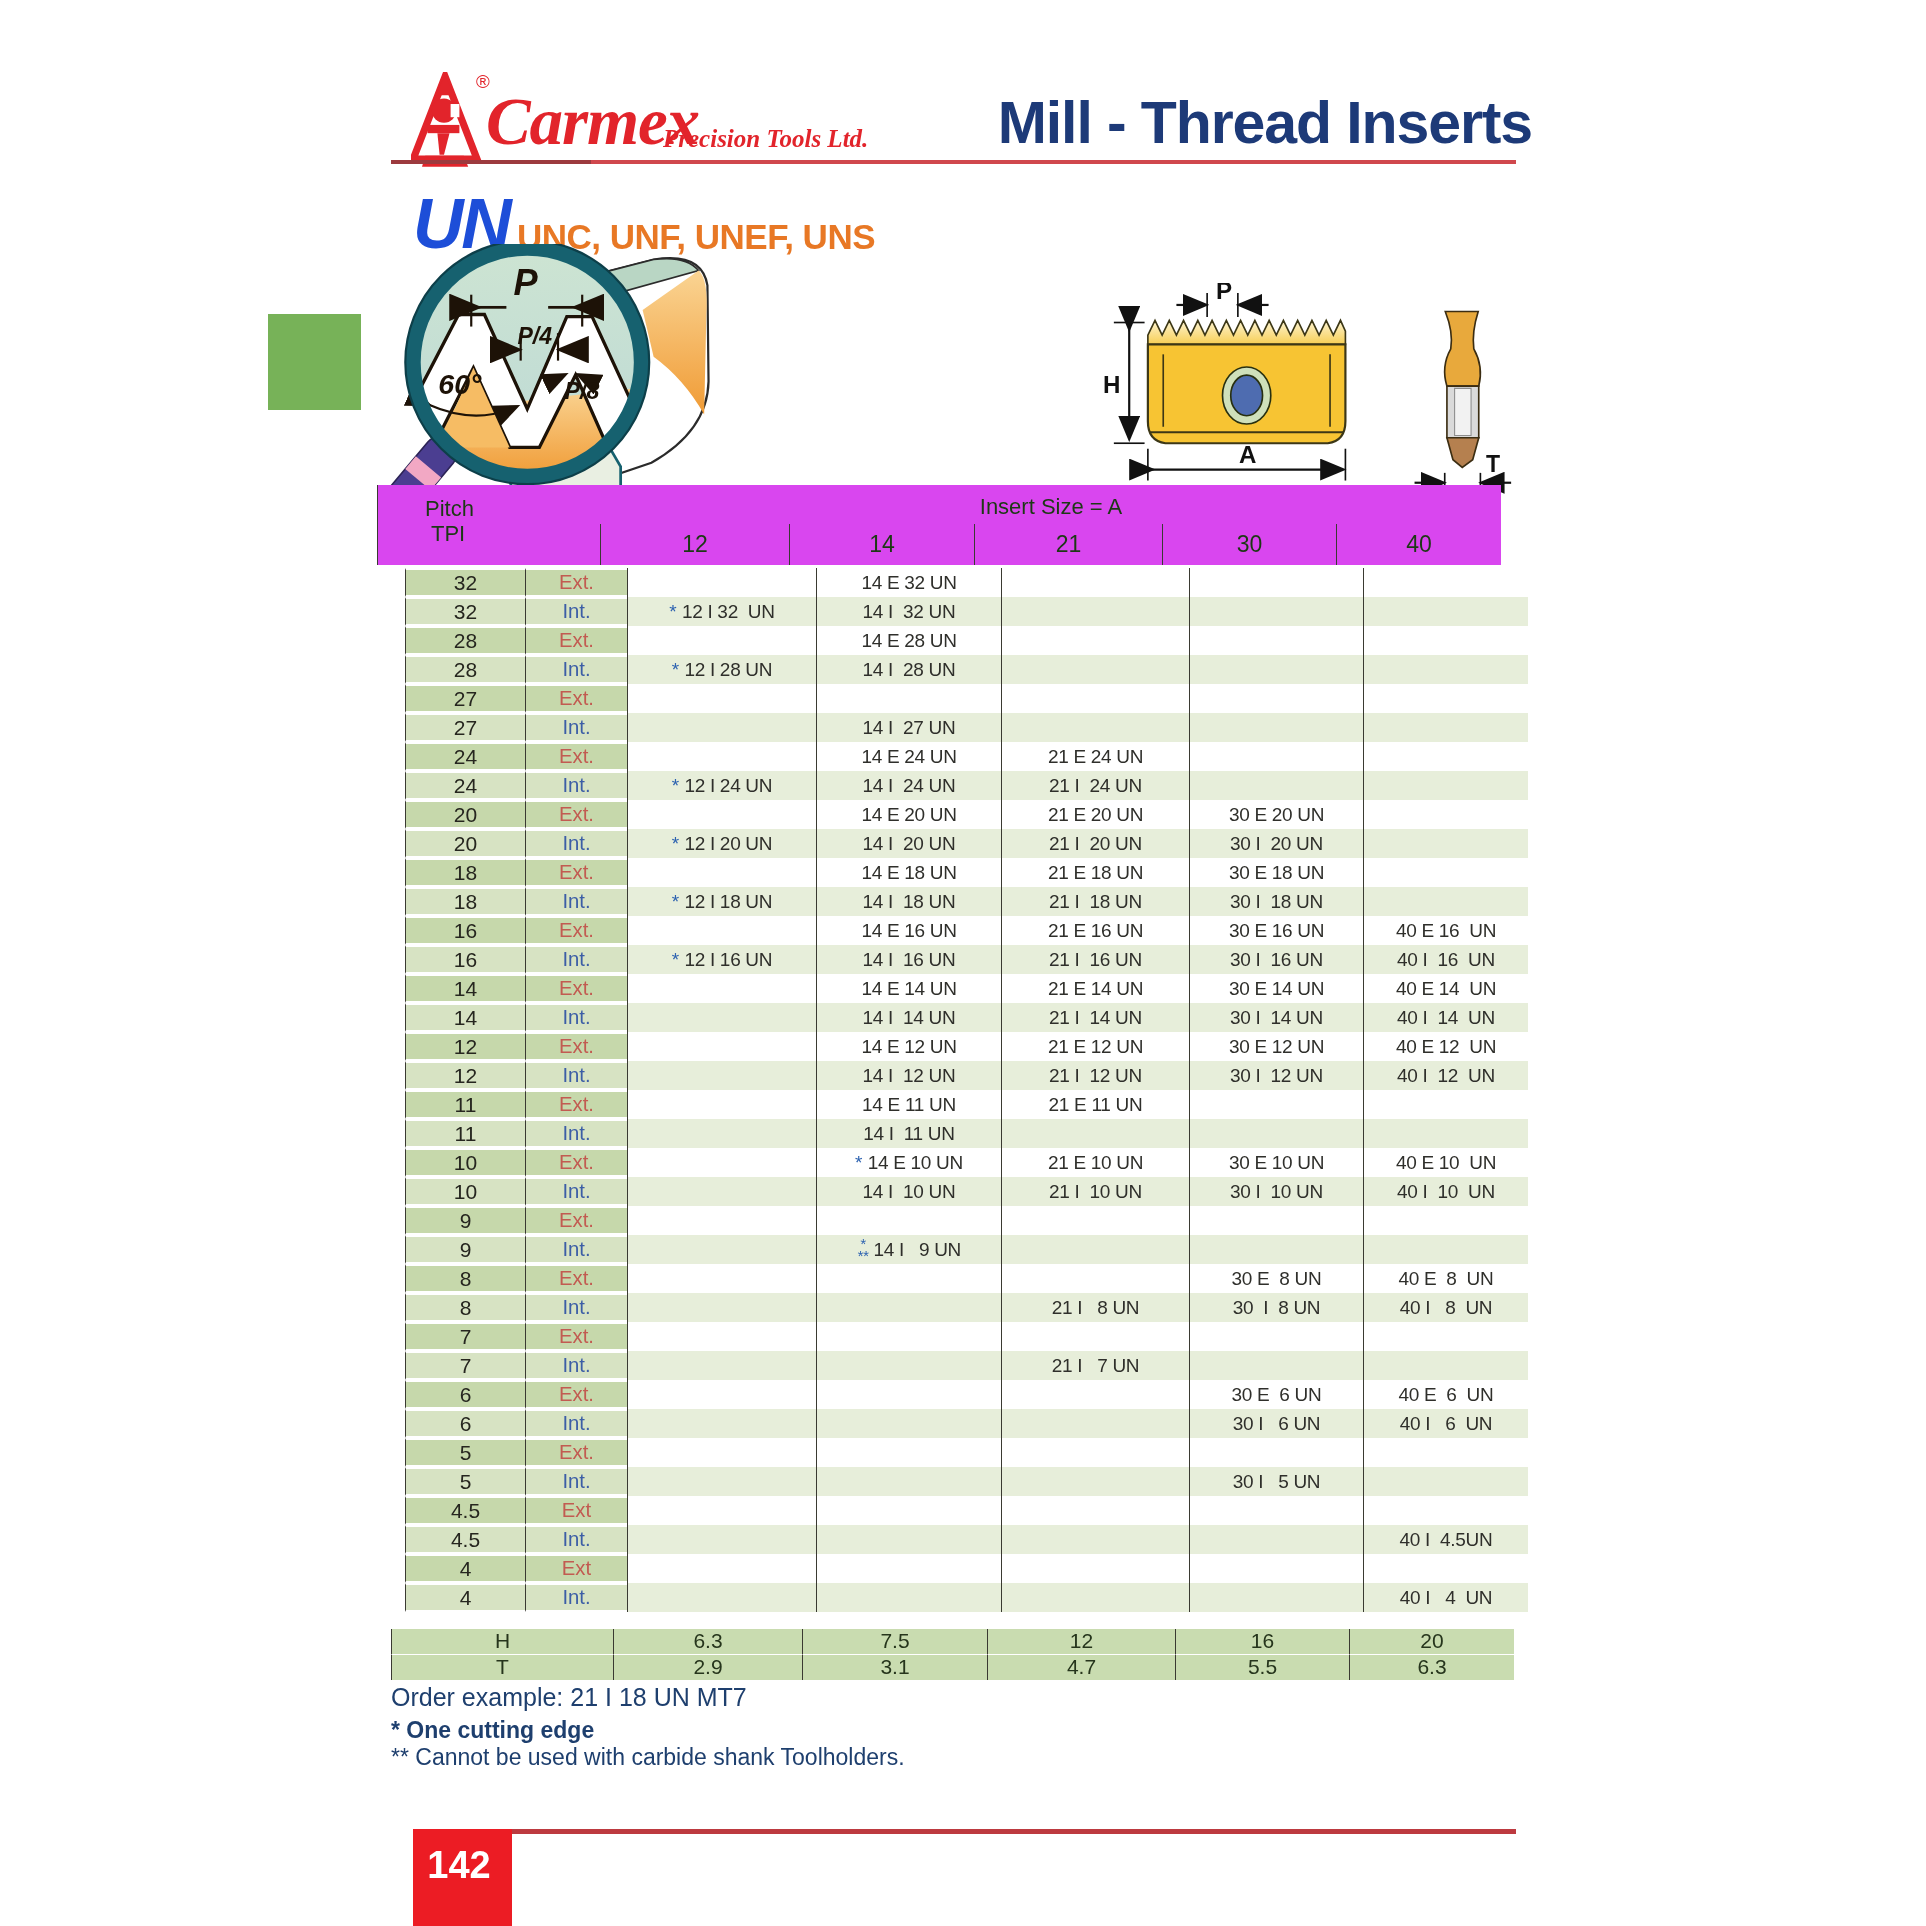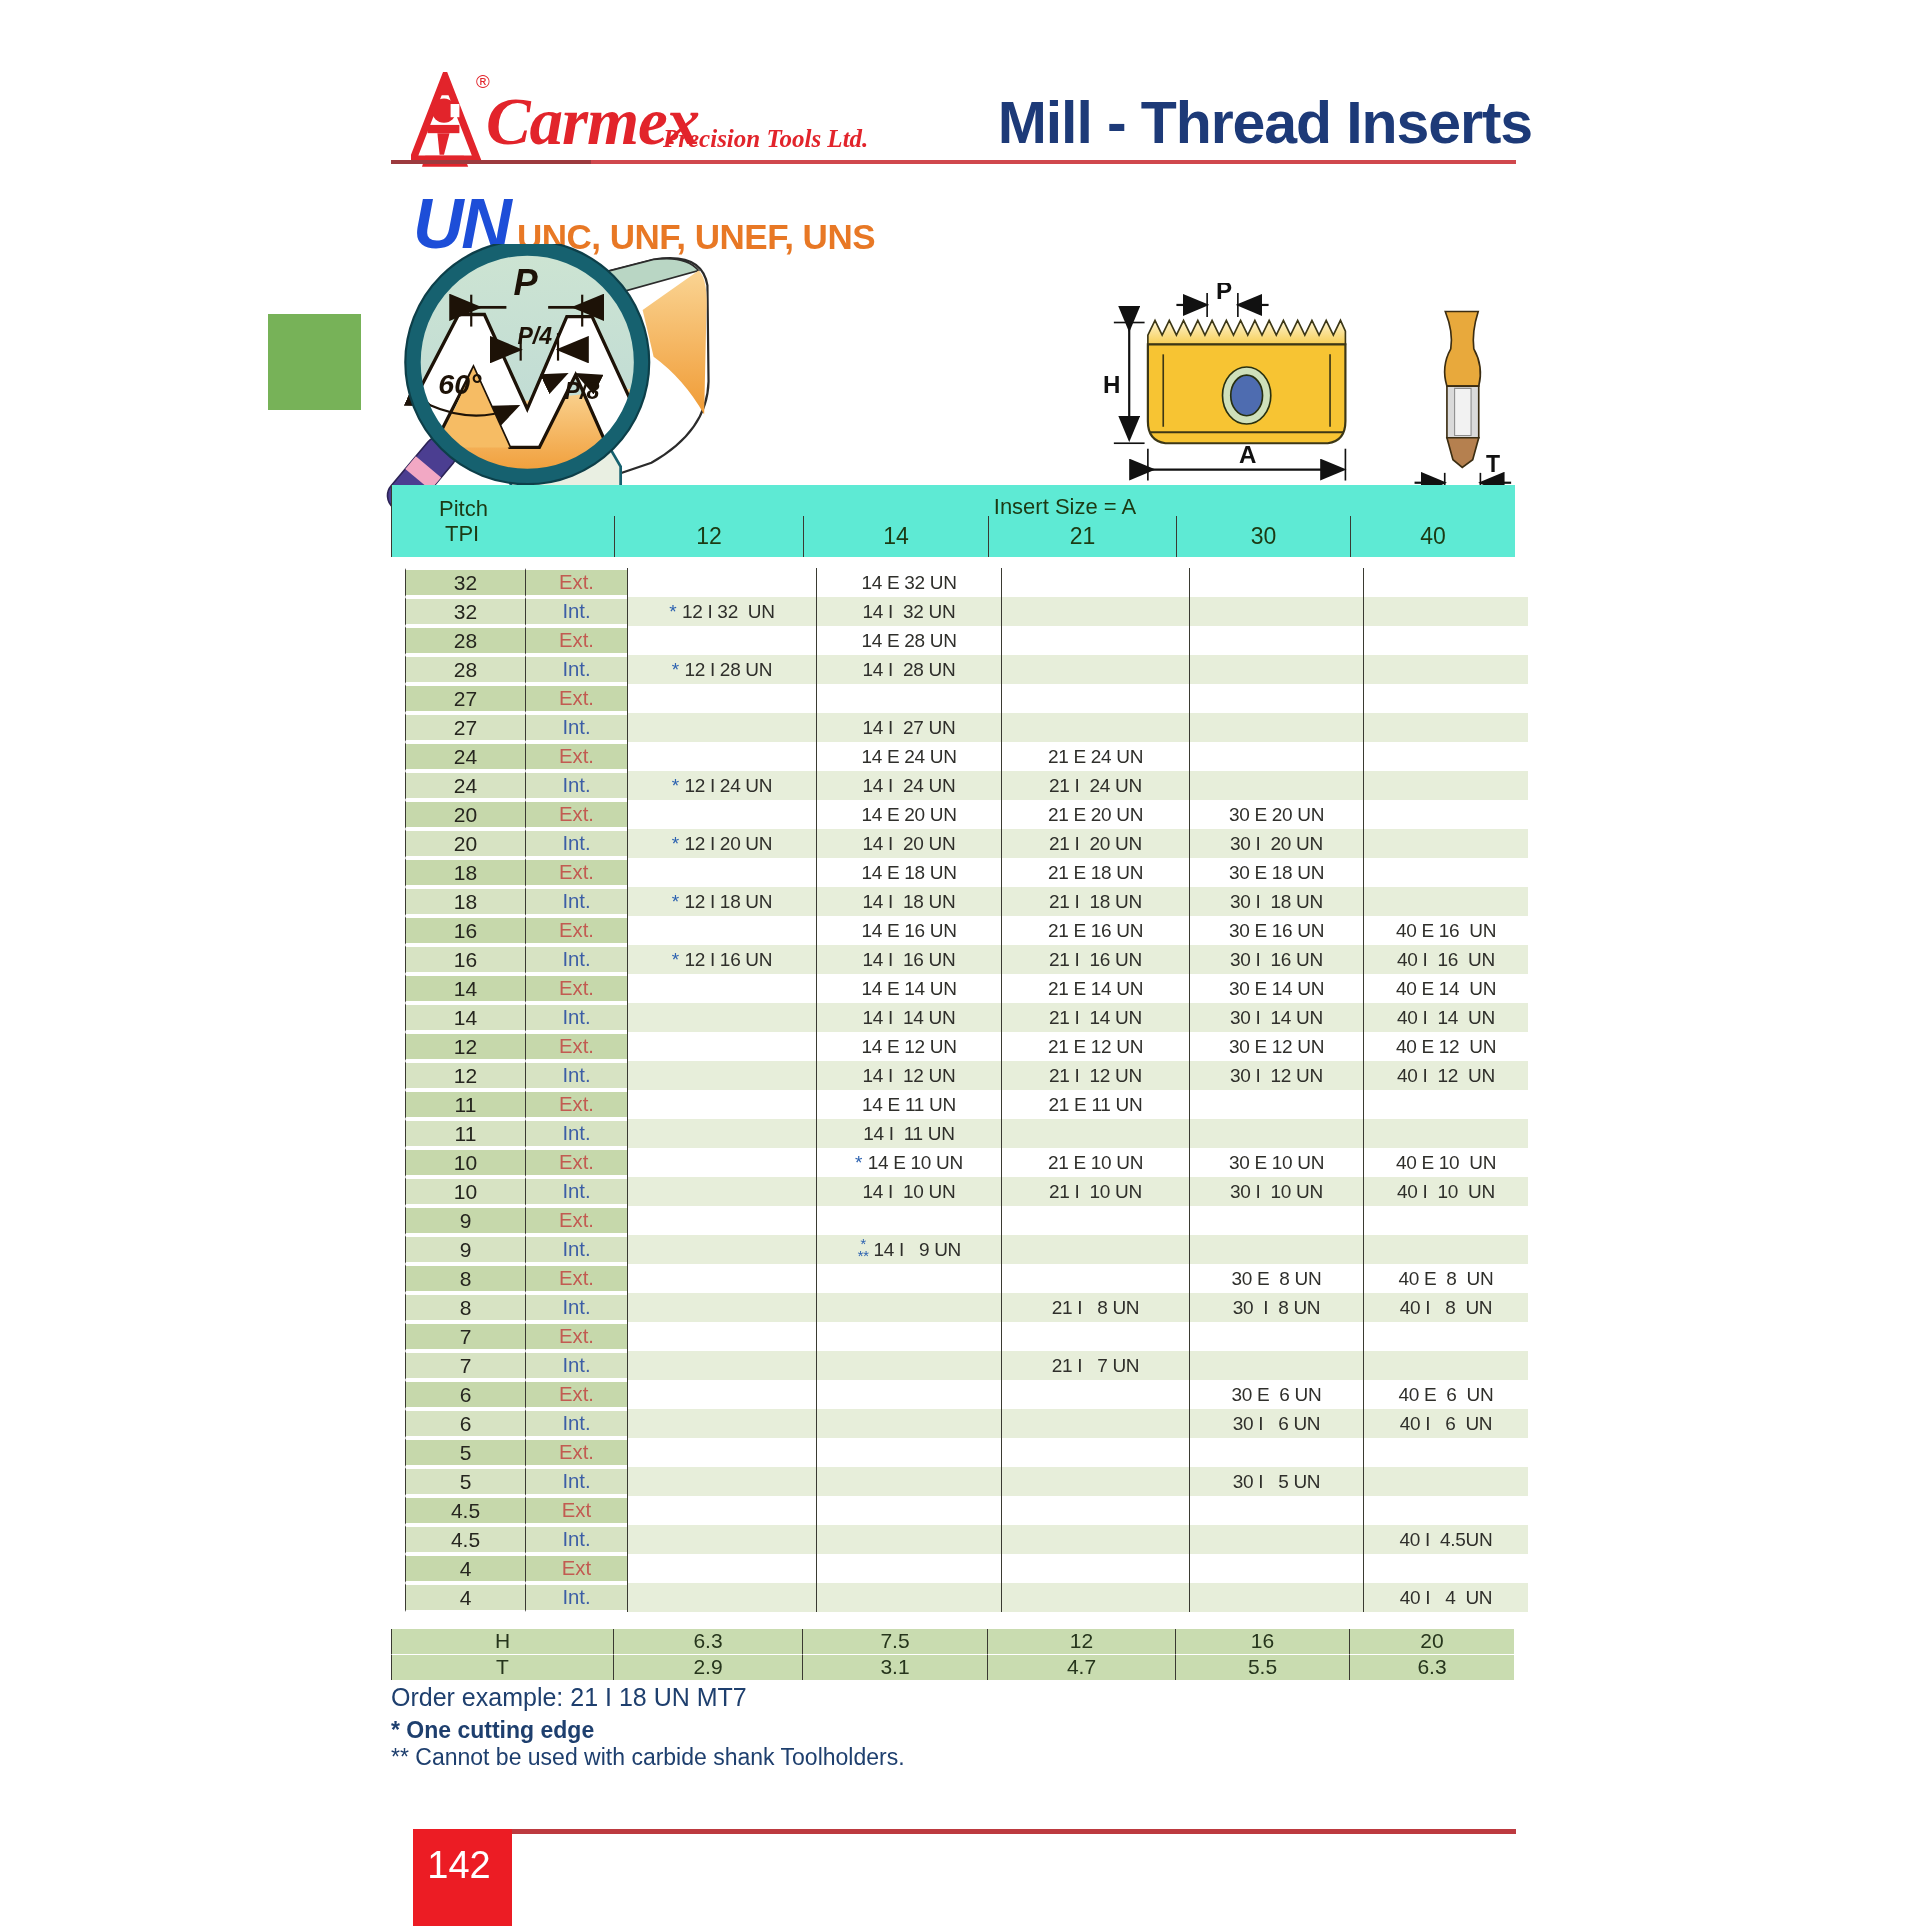--- a/index.html
+++ b/index.html
@@ -24,7 +24,7 @@
   .green-square{left:268px;top:314px;width:93px;height:96px;background:#77b258;}
 
   
-  .thead{left:391px;top:485px;width:1123px;height:72px;background:#5eead4;color:#1c3a14;
+  .thead{left:377px;top:485px;width:1123px;height:80px;background:#d946ef;color:#1c3a14;
     border-left:1.1px solid #3a3a32;}
   .corner{position:absolute;left:0;top:11px;width:222px;font-size:22px;line-height:25px;}
   .corner .l1{display:block;padding-left:47px;}

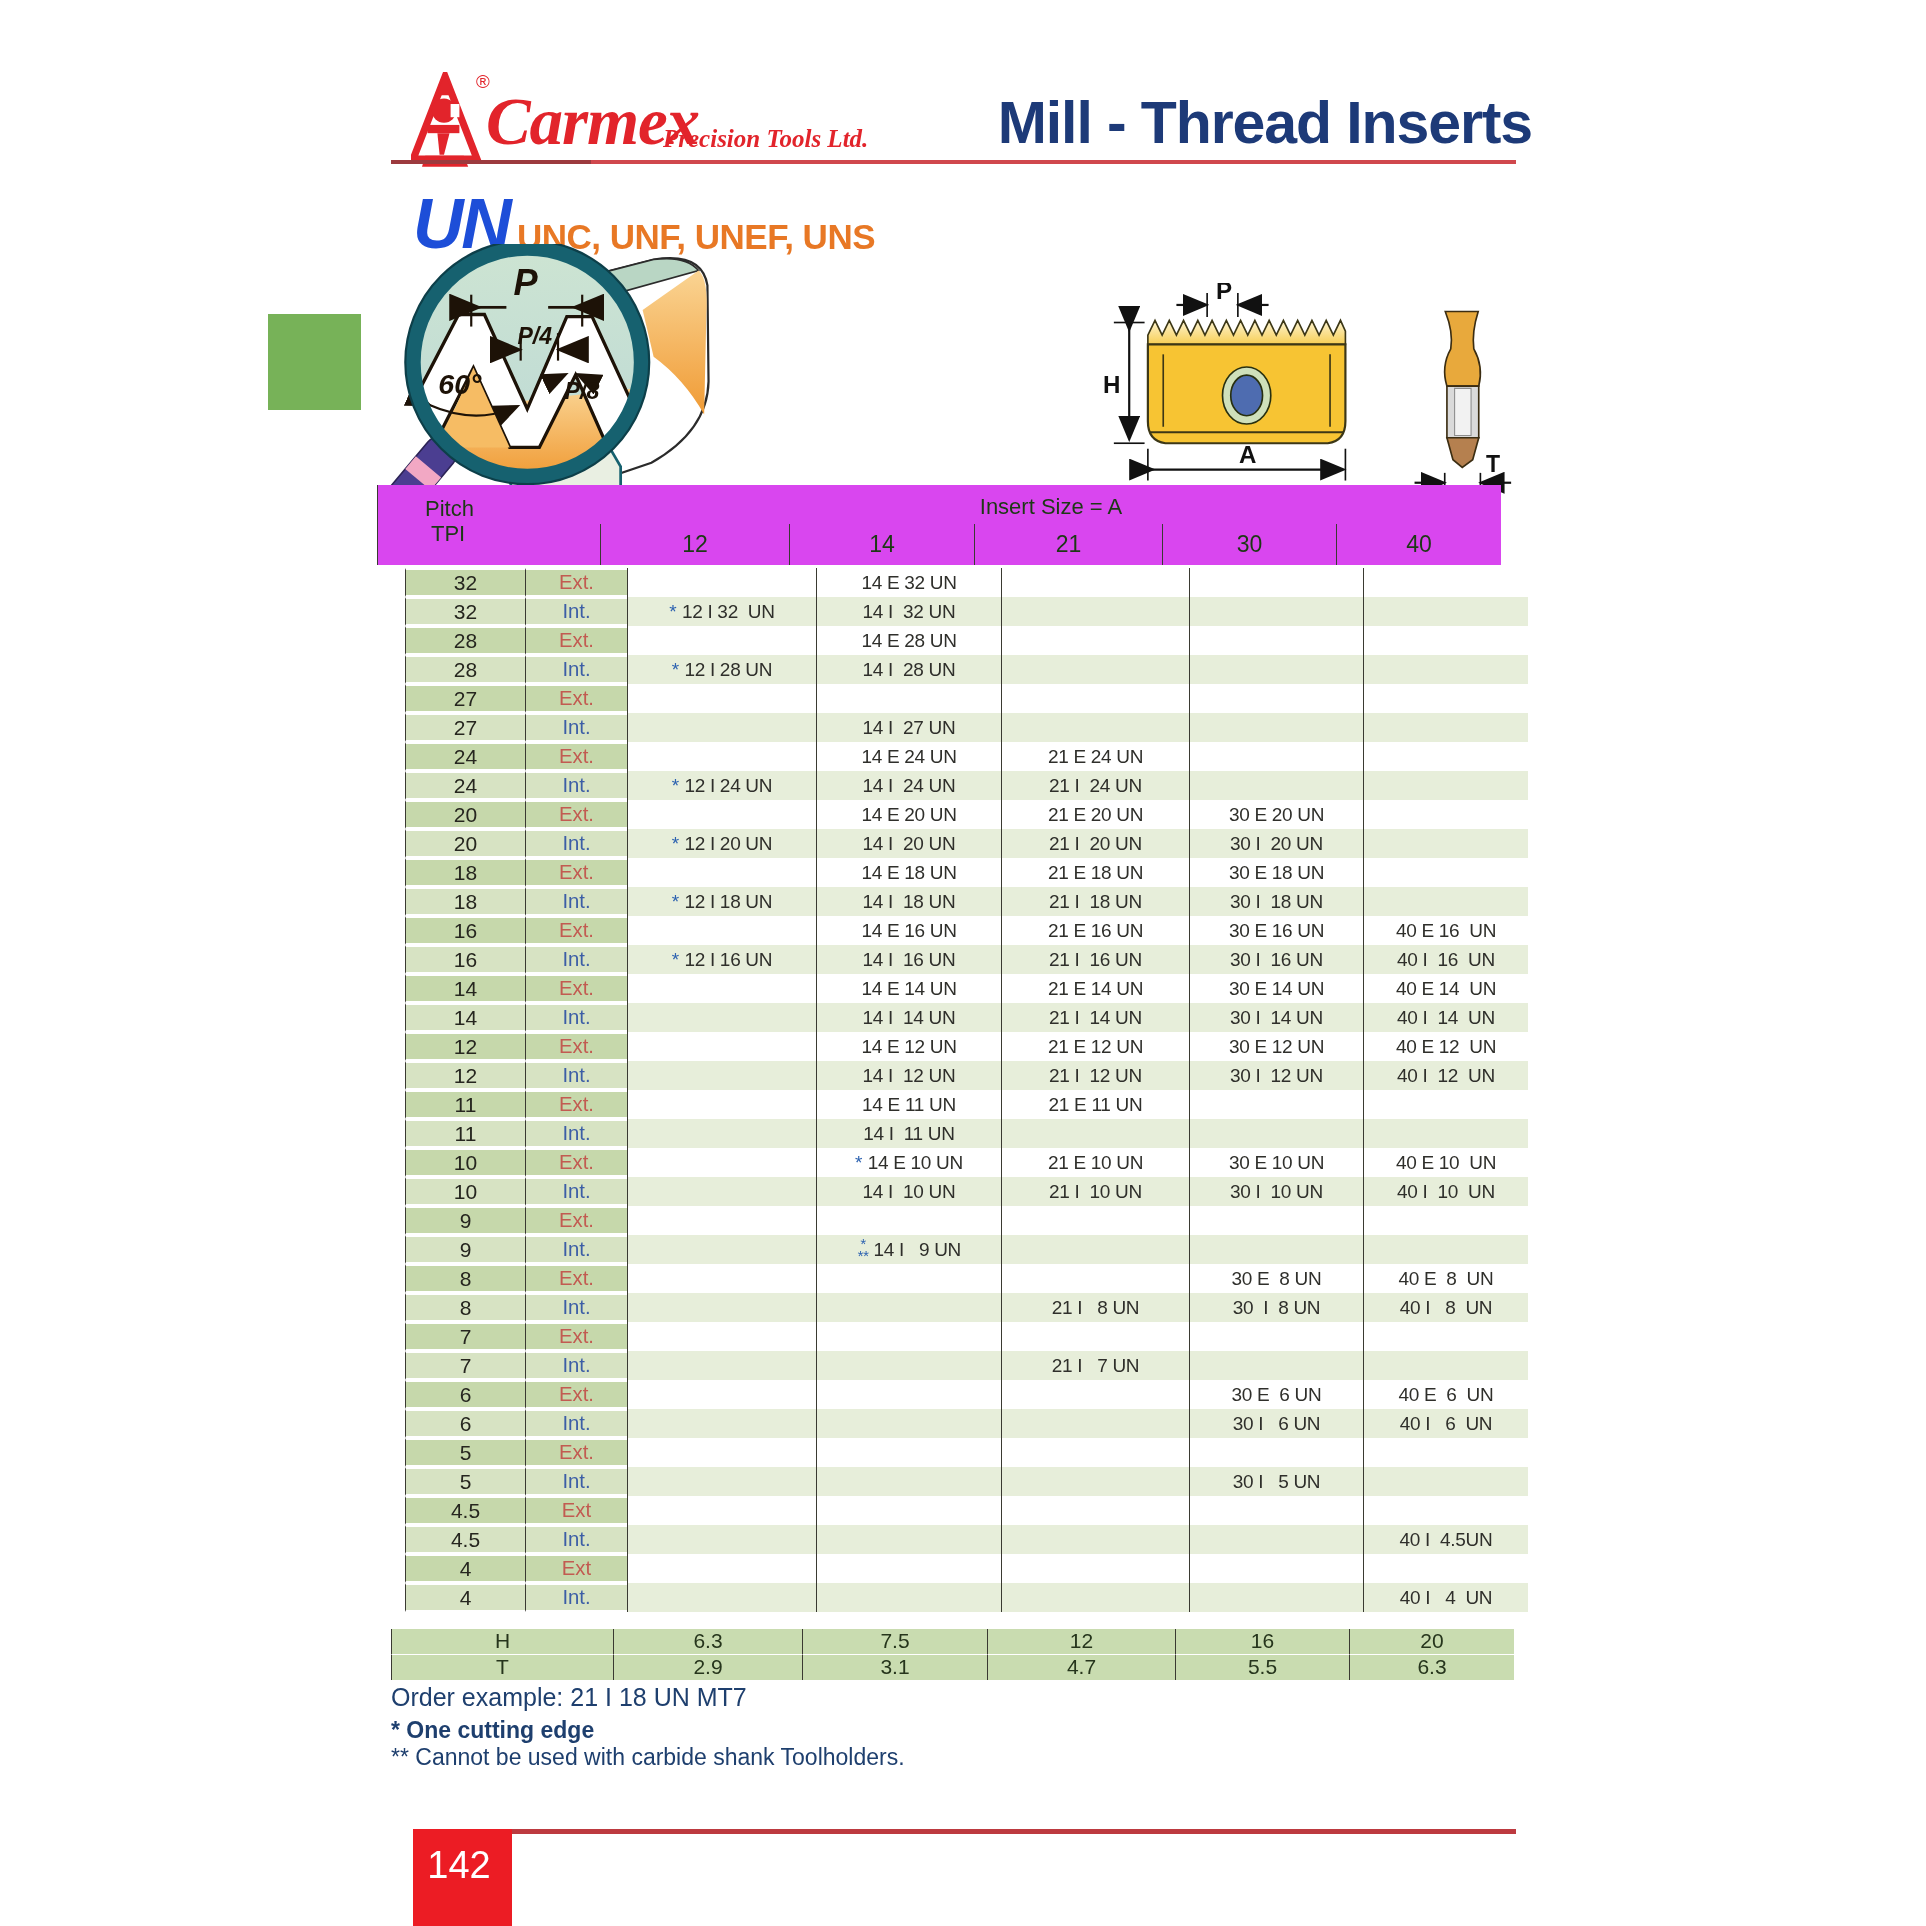--- a/index.html
+++ b/index.html
@@ -69,7 +69,7 @@
   
   .bottom-rule{left:413px;top:1829px;width:1103px;height:5px;background:#bd3a40;}
   .page-badge{left:413px;top:1829px;width:99px;height:97px;background:#ec1c24;}
-  .page-badge span{display:block;padding:15.4px 0 0 14.3px;font-size:38px;font-weight:normal;color:#fff;}
+  .page-badge span{display:block;padding:15.4px 0 0 14.3px;font-size:38px;font-weight:bold;color:#fff;}
 
   svg text{font-family:"Liberation Sans","DejaVu Sans",sans-serif;}
 </style>

